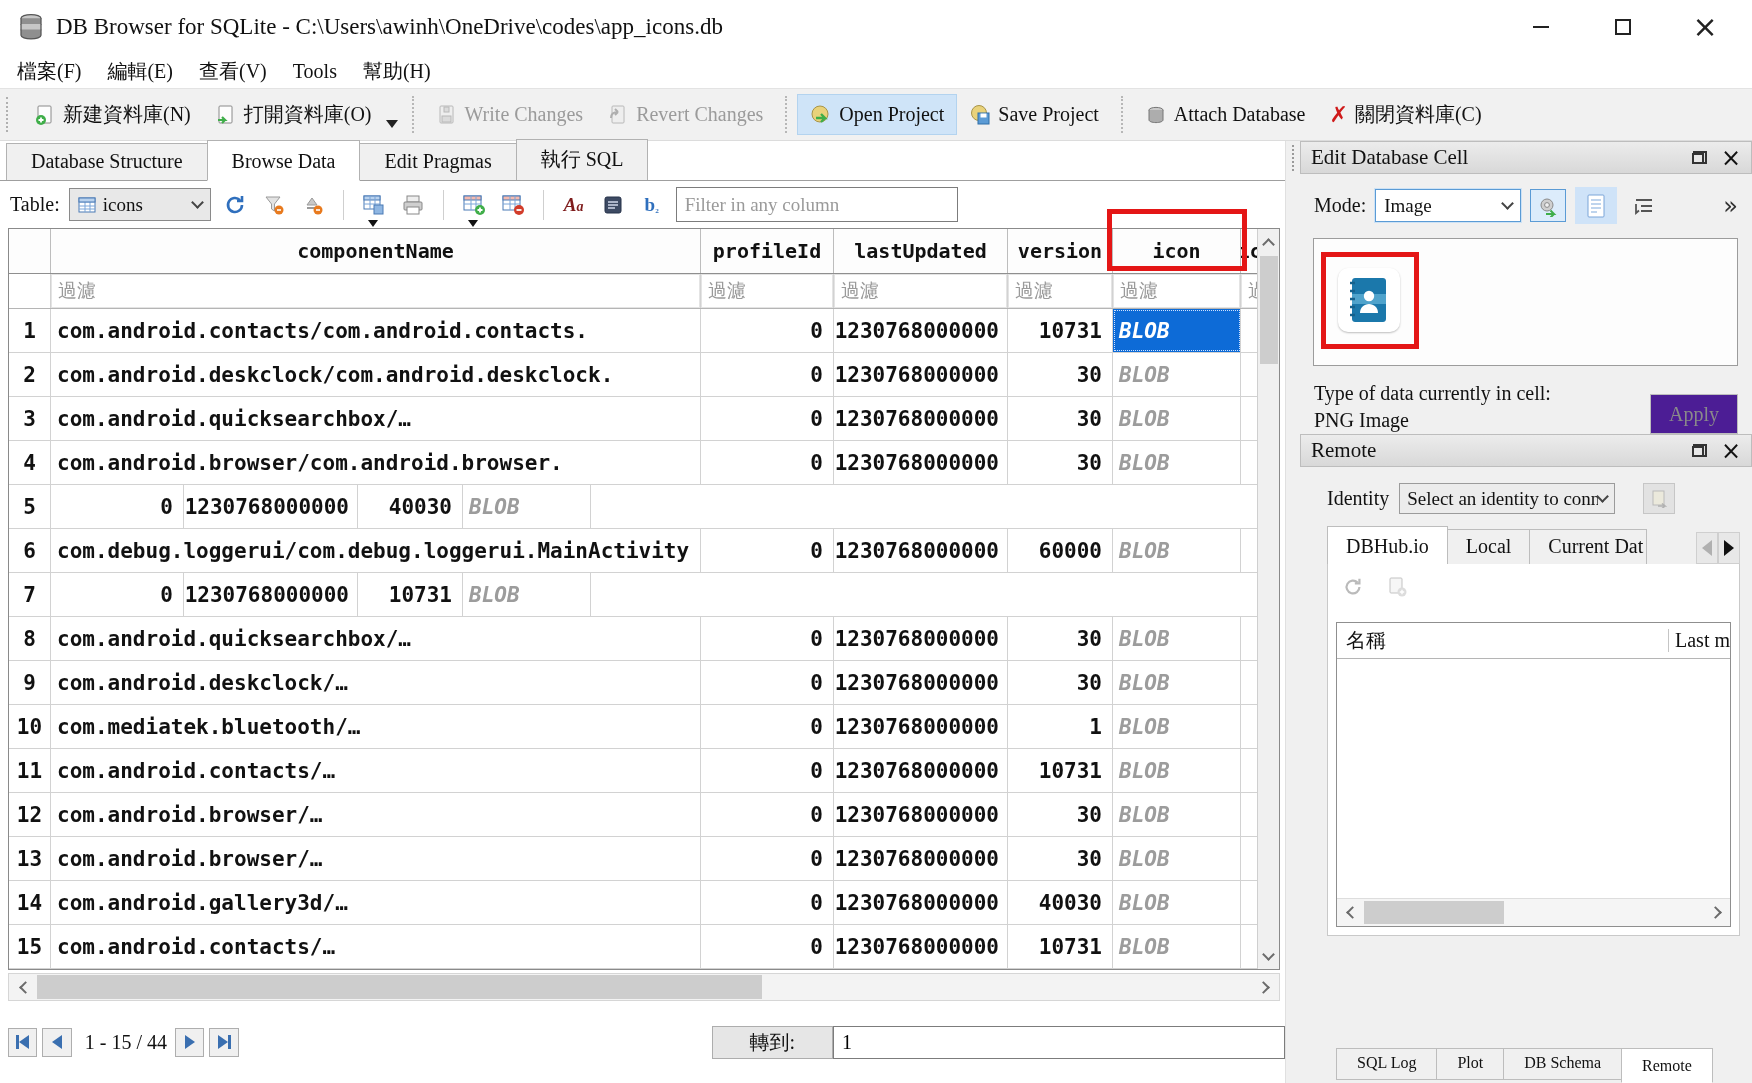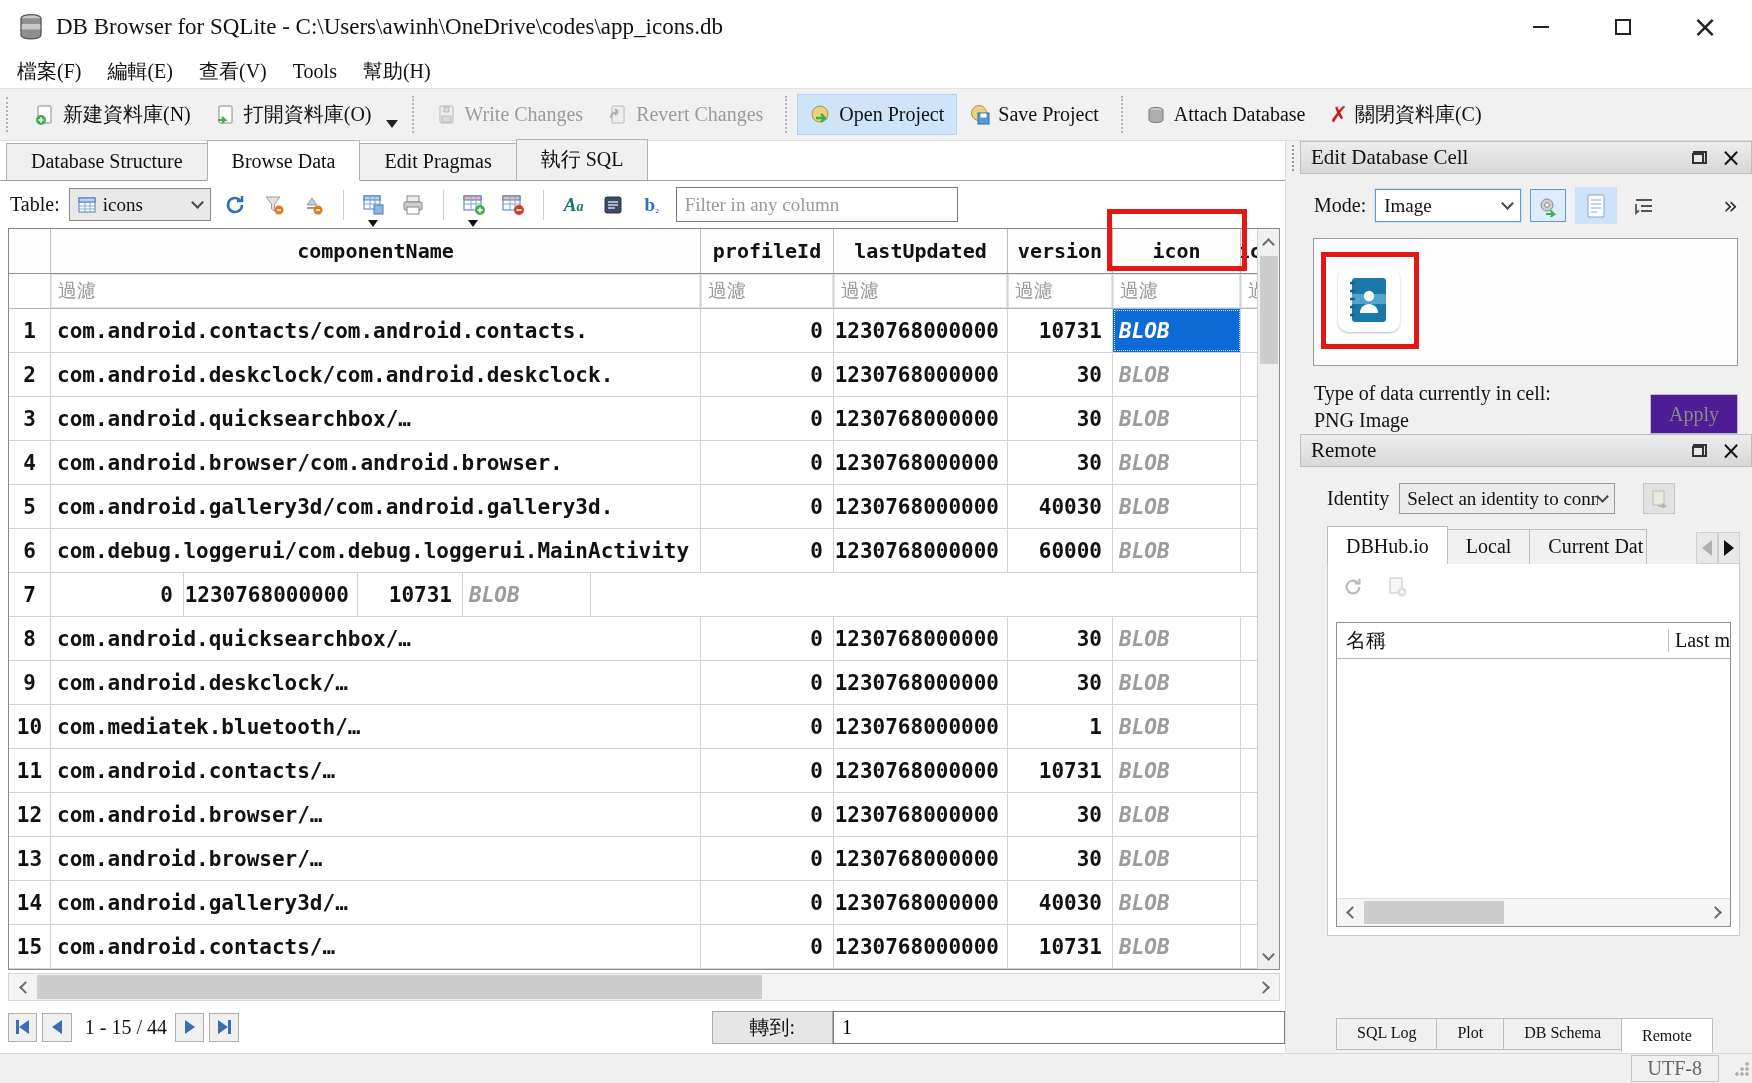--- a/index.html
+++ b/index.html
@@ -345,7 +345,7 @@
           </div>
         <span class="bsep"></span>
         <div class="ibtn">
-            <span style="font:italic bold 19px 'Liberation Serif',serif;color:#0f766e">A<span style="font-size:14px">a</span></span>
+            <span style="font:italic bold 19px 'Liberation Serif',serif;color:#7f1d1d">A<span style="font-size:14px">a</span></span>
           </div>
         <div class="ibtn">
             <svg width="22" height="22" viewBox="0 0 22 22">

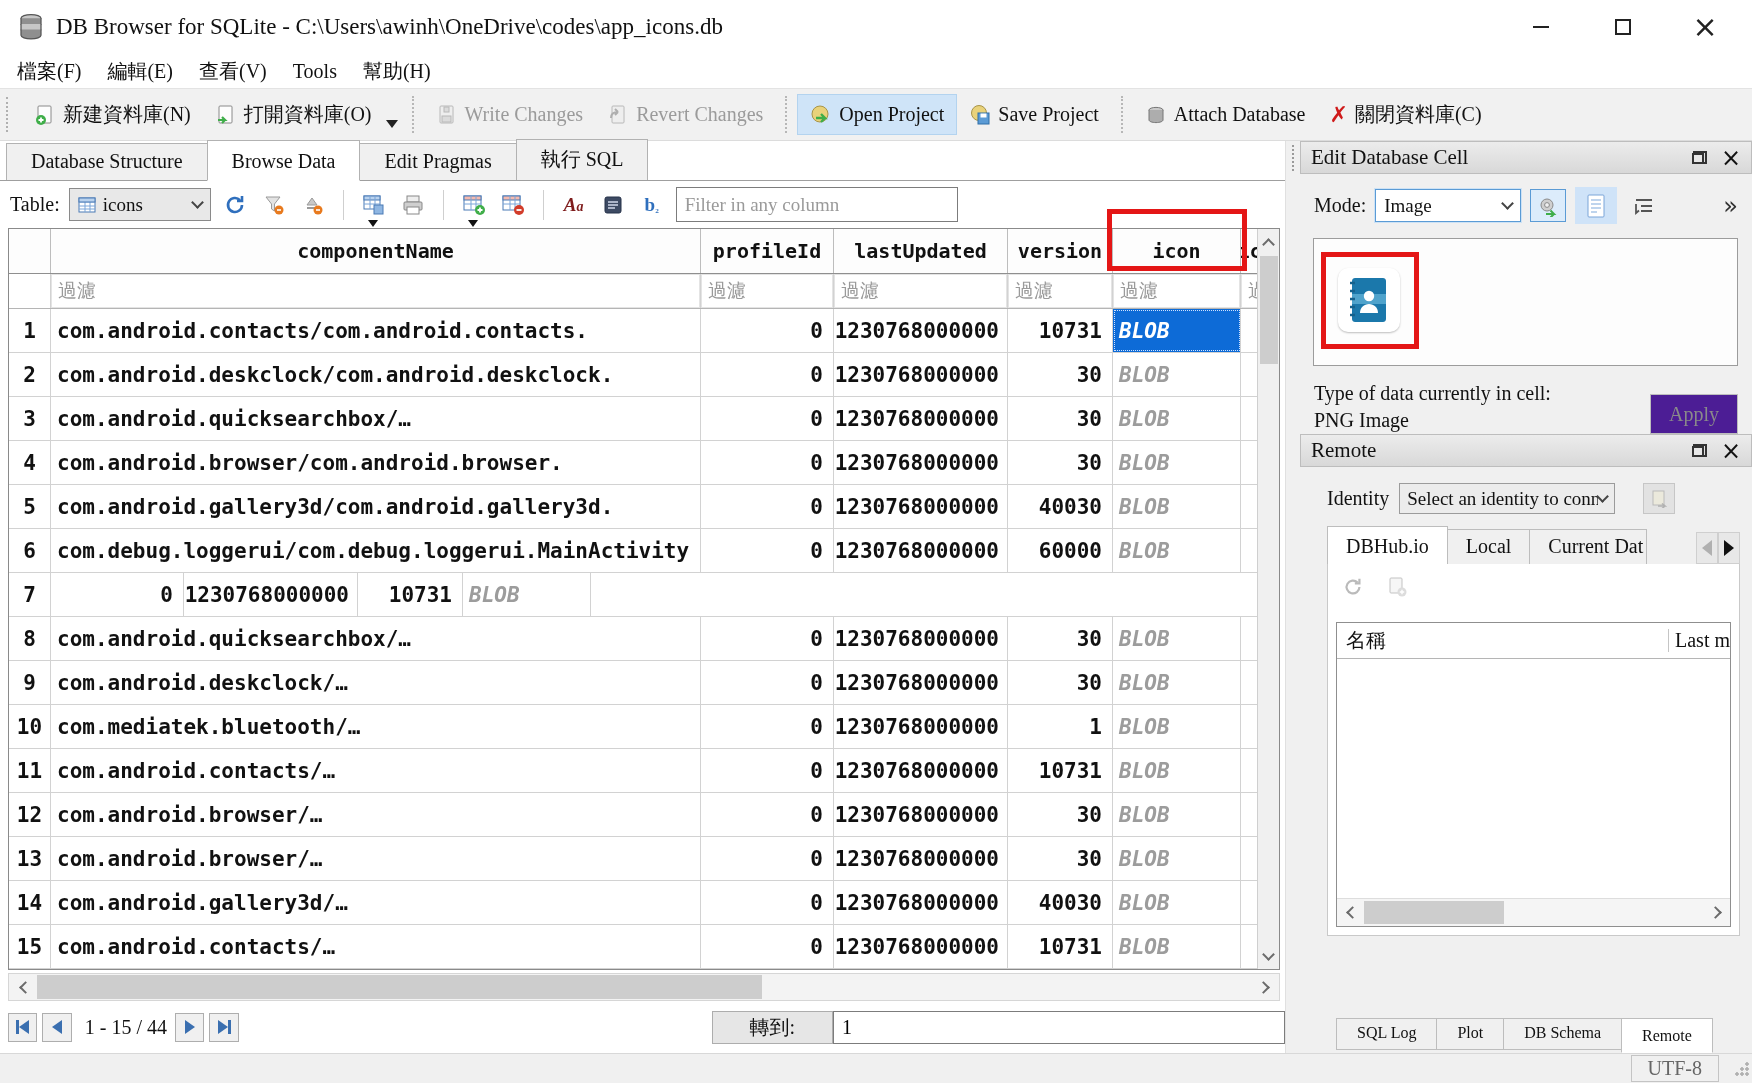--- a/index.html
+++ b/index.html
@@ -429,7 +429,6 @@
 
   <div class="gr drow">
     <div class="c w-num">5</div>
-    <div class="c w-name">com.android.gallery3d/com.android.gallery3d.</div>
     <div class="c w-pid">0</div>
     <div class="c w-lup">1230768000000</div>
     <div class="c w-ver">40030</div>

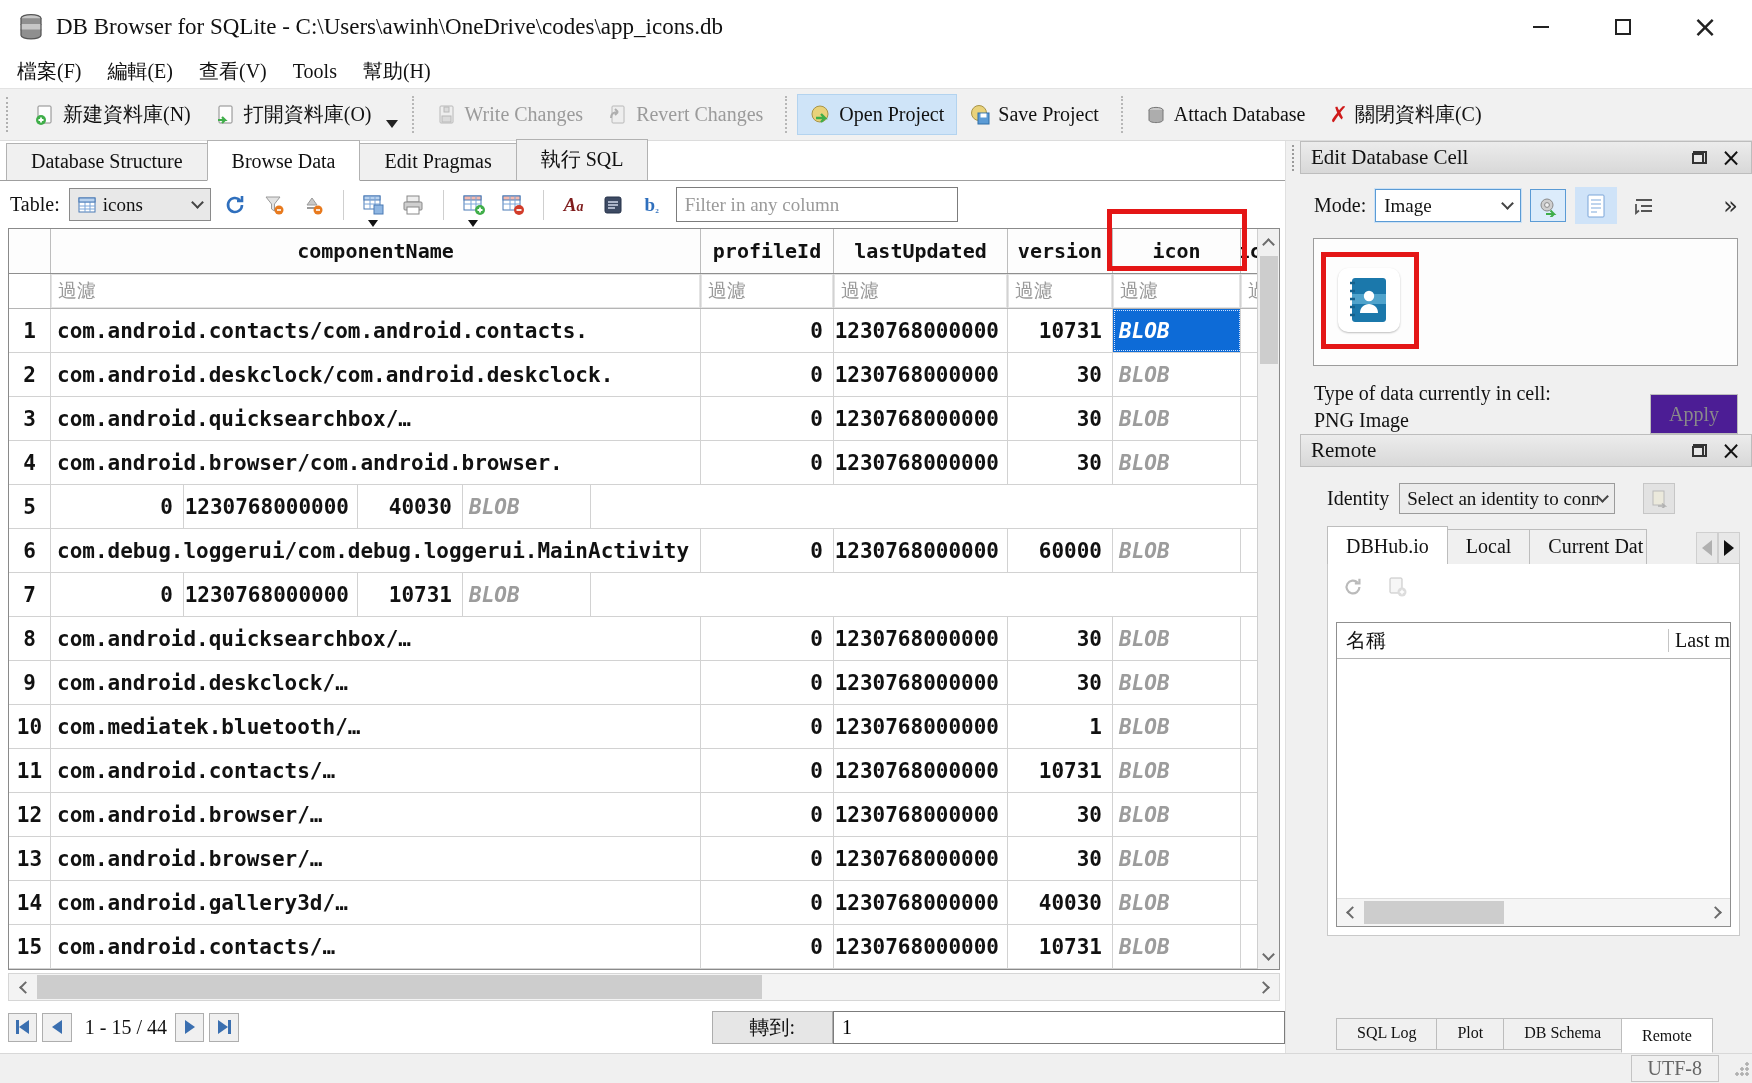--- a/index.html
+++ b/index.html
@@ -738,10 +738,6 @@
     </div>
   </div>
 
-  <div class="statusbar">
-    <span class="encoding">UTF-8</span>
-    <span class="gripdots"></span>
-  </div>
 </div>
 
 </body></html>

